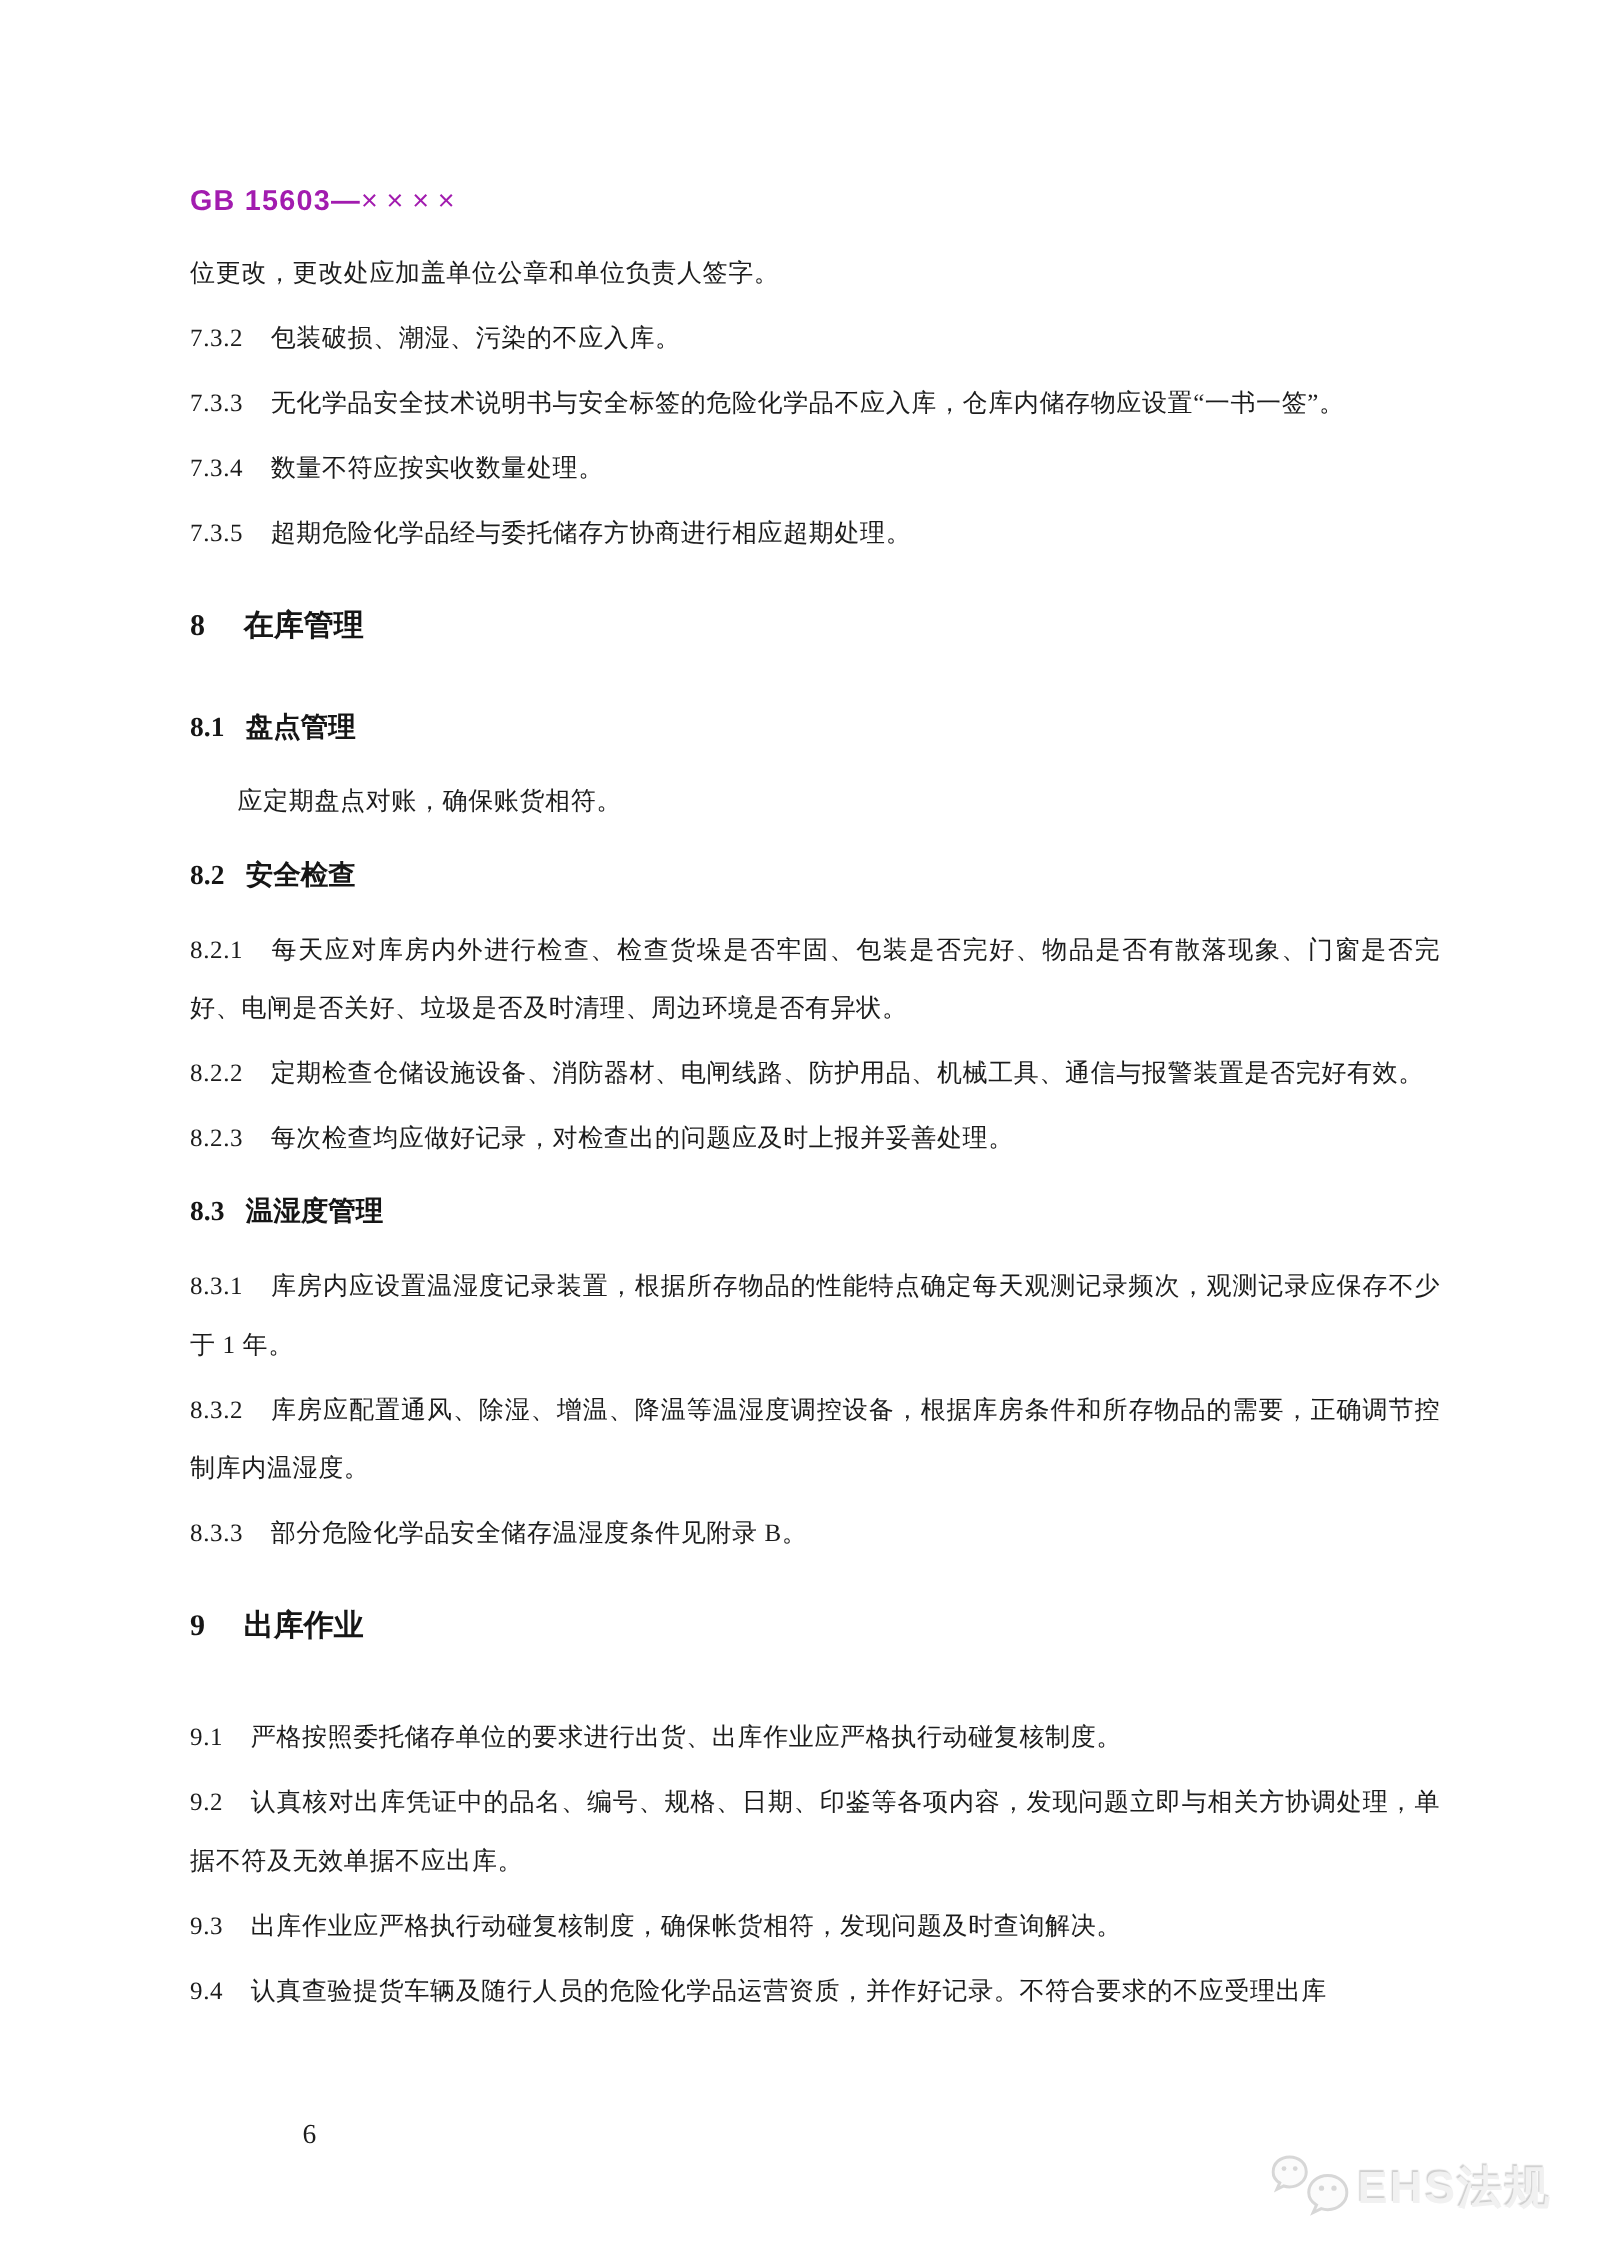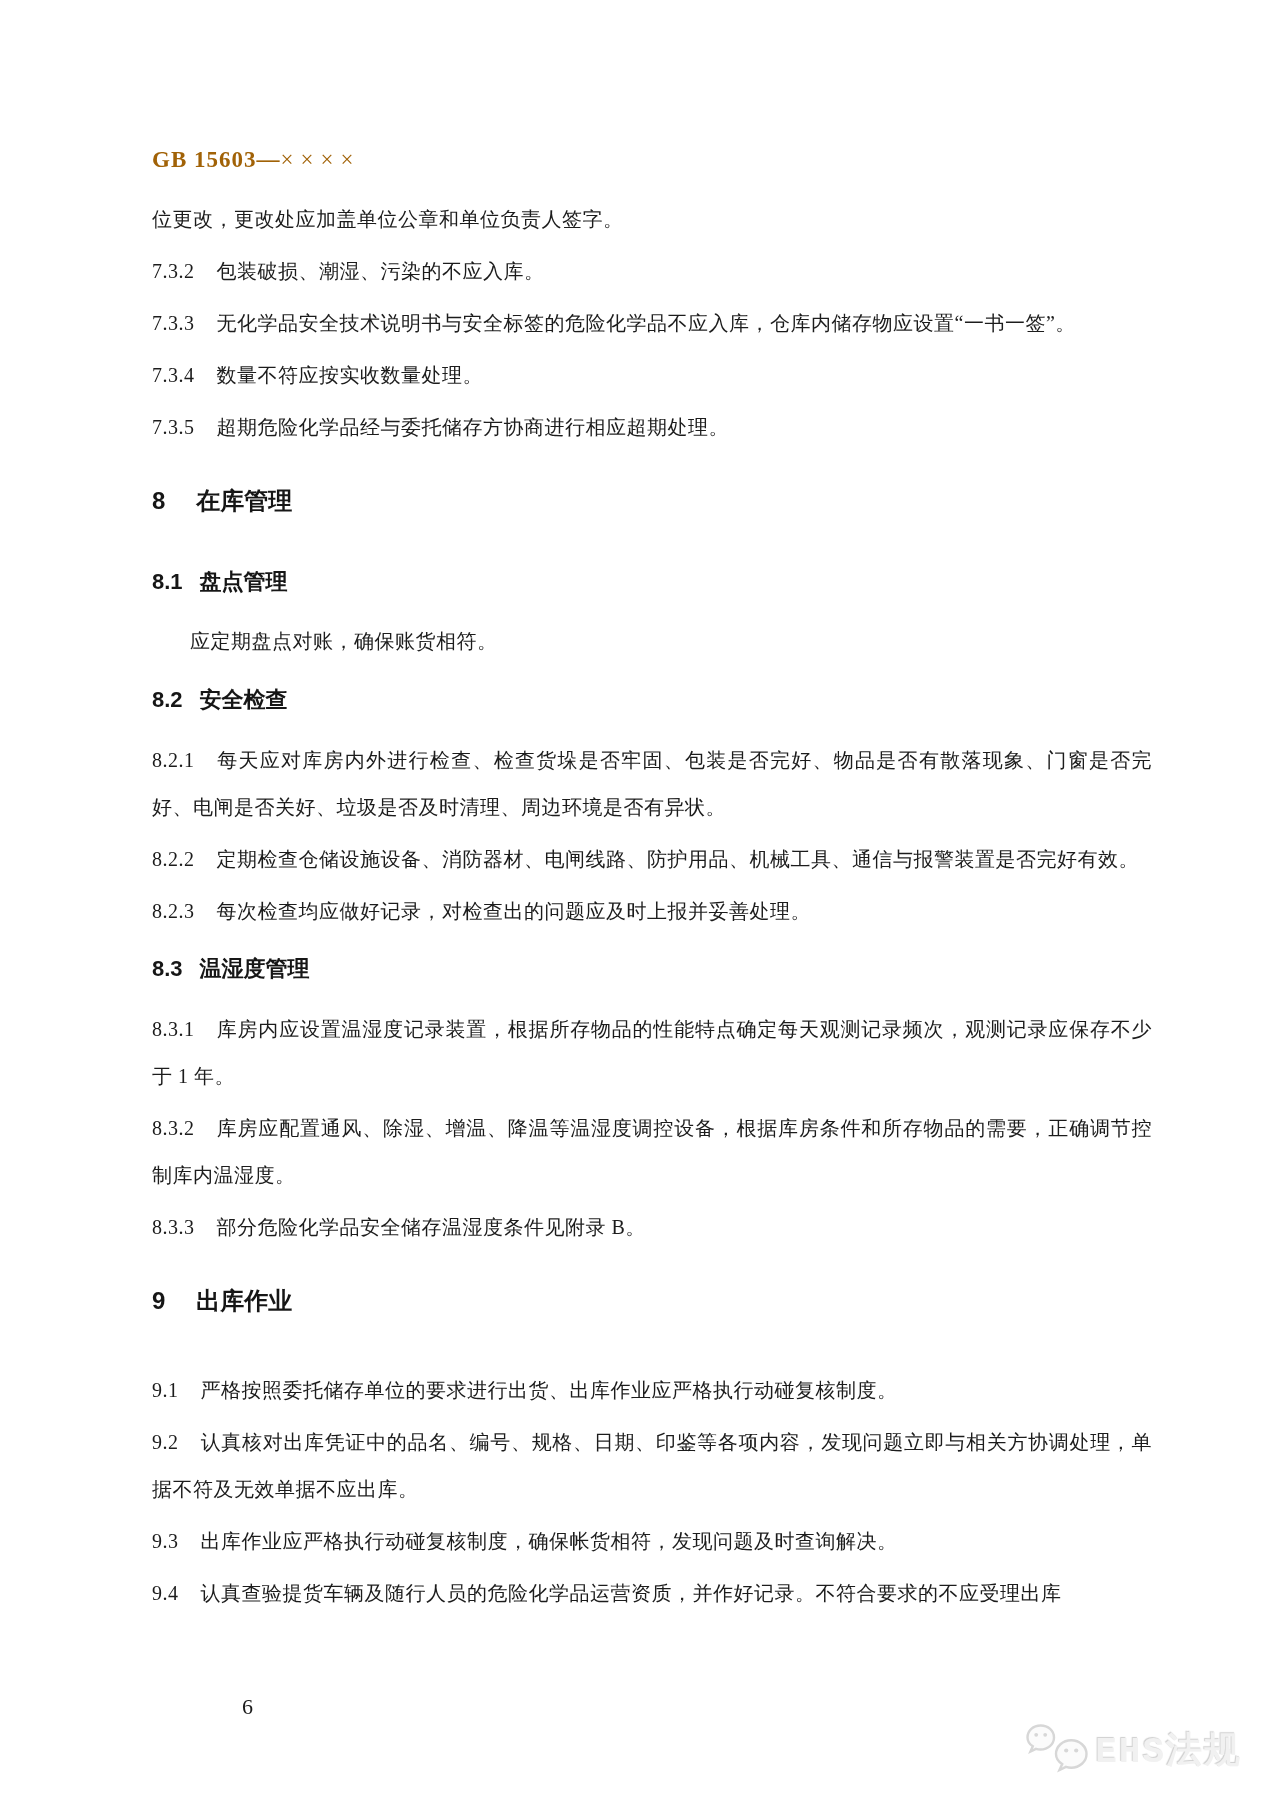--- a/index.html
+++ b/index.html
@@ -19,13 +19,13 @@
     width: 1000px;
   }
   .doc-header {
-    font-family: Liberation Serif, serif;
+    font-family: Liberation Sans, sans-serif;
     font-size: 23px;
     font-weight: 600;
     line-height: 26px;
     letter-spacing: 1px;
     margin: 0 0 23px 0;
-    color: #a16207;
+    color: #a21caf;
   }
   .doc-header .code-suffix { letter-spacing: 7px; font-weight: 500; }
   p.para {

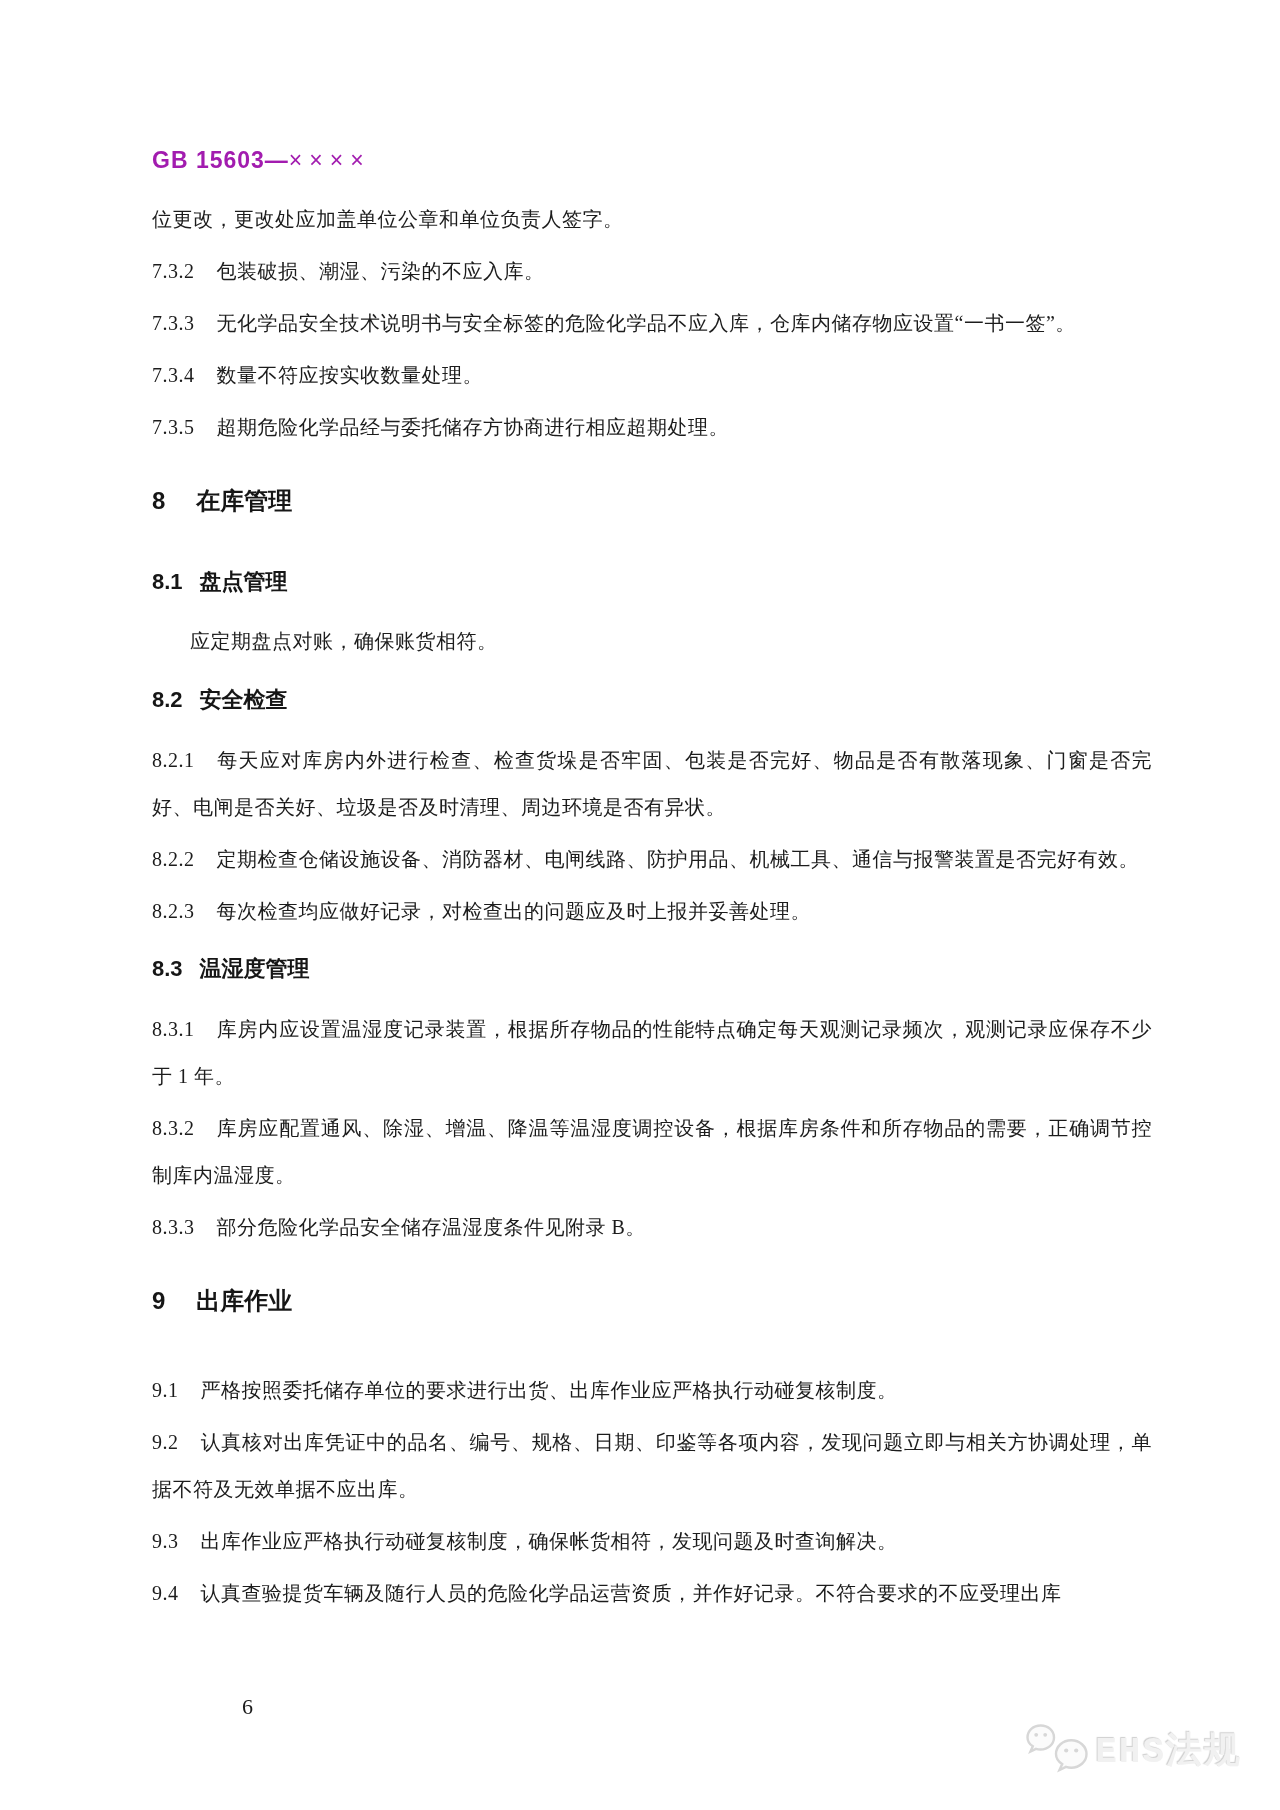--- a/index.html
+++ b/index.html
@@ -38,7 +38,7 @@
   p.para.indent { text-indent: 38px; font-family: Liberation Mono, monospace; }
   .num { margin-right: 22px; }
   .h1c, .h2c {
-    font-family: Liberation Sans, sans-serif;
+    font-family: Liberation Serif, serif;
     font-weight: 700;
     line-height: 30px;
     color: #161616;

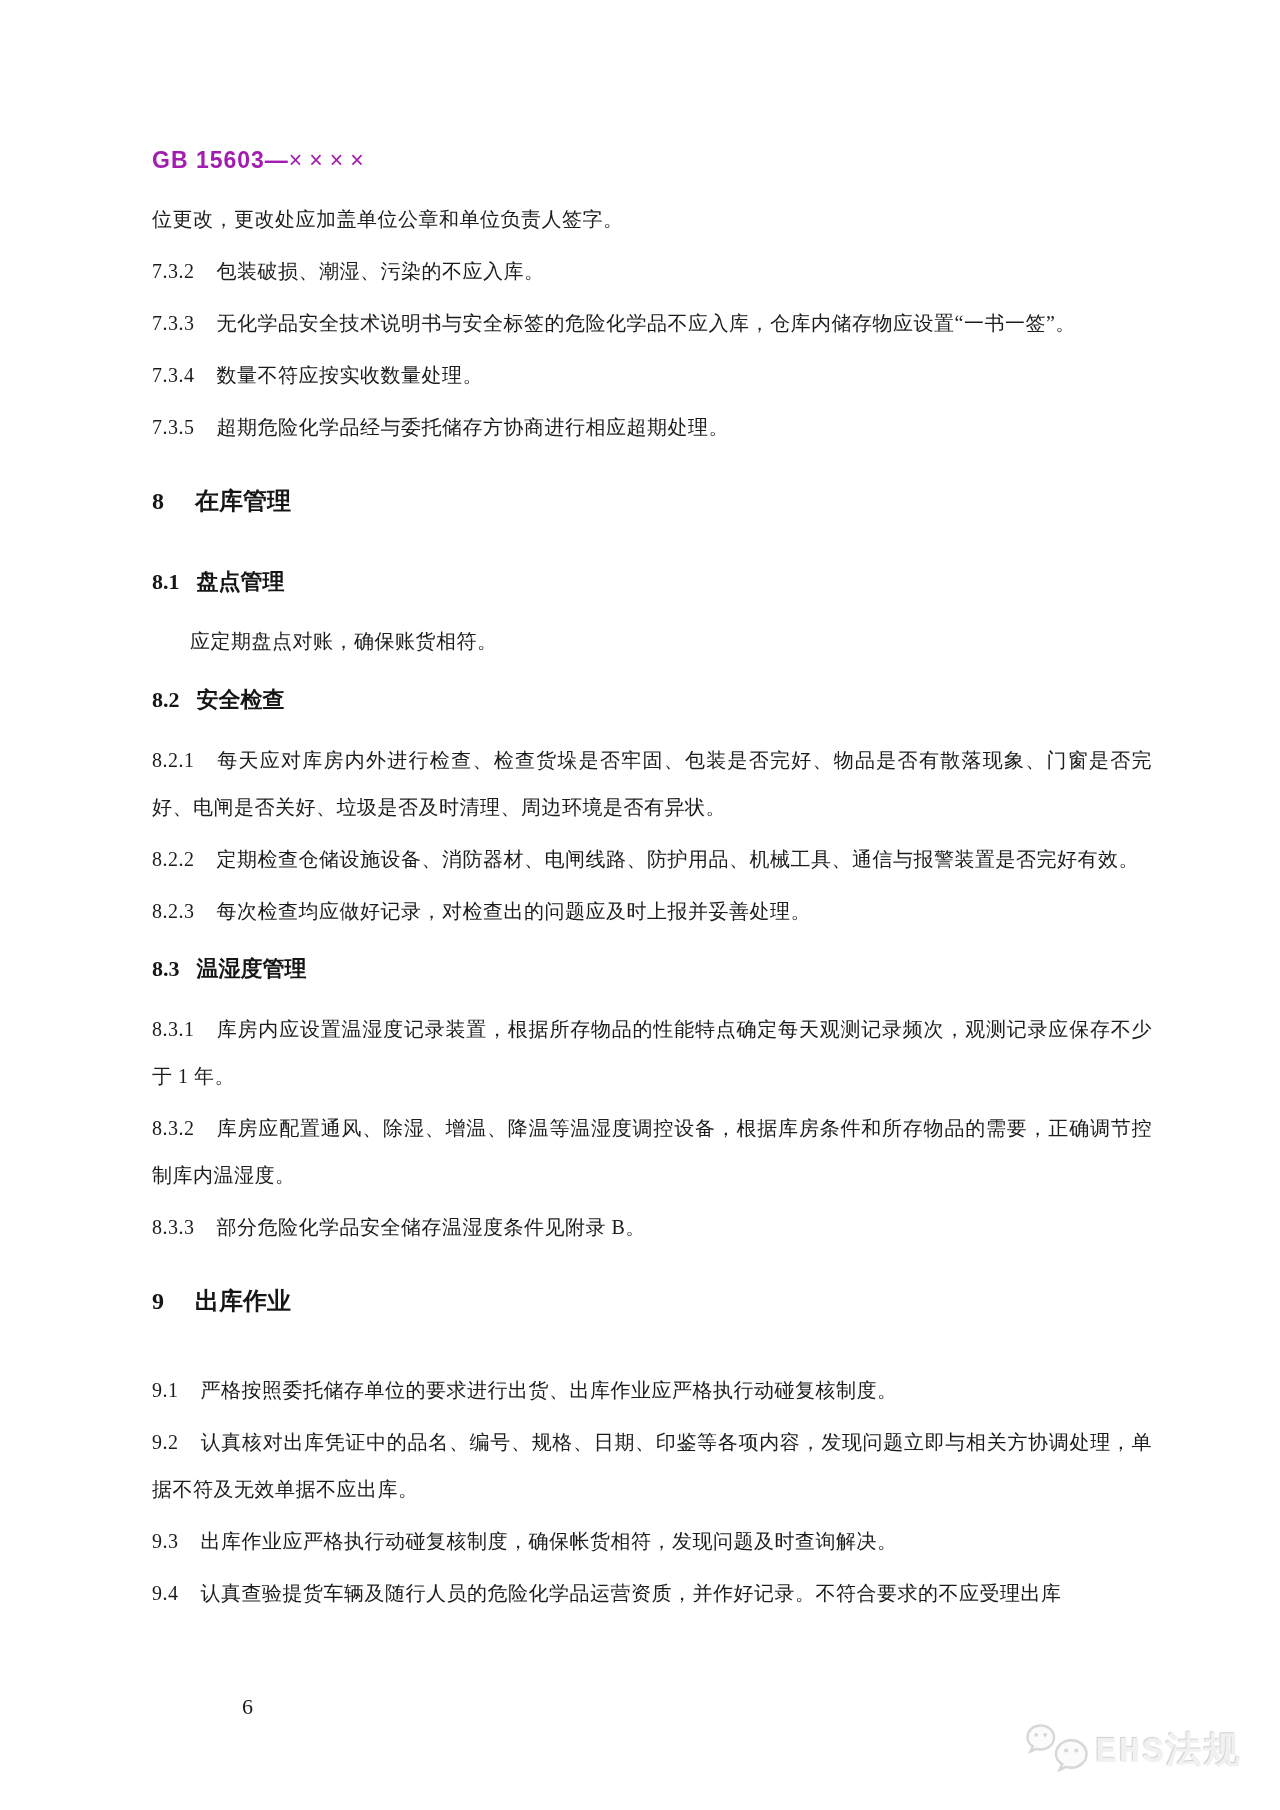--- a/index.html
+++ b/index.html
@@ -66,7 +66,7 @@
     user-select: none;
   }
   .watermark .wm-text {
-    font-family: Liberation Mono, monospace;
+    font-family: Liberation Sans, sans-serif;
     font-size: 36px;
     font-weight: 700;
     letter-spacing: 2px;

